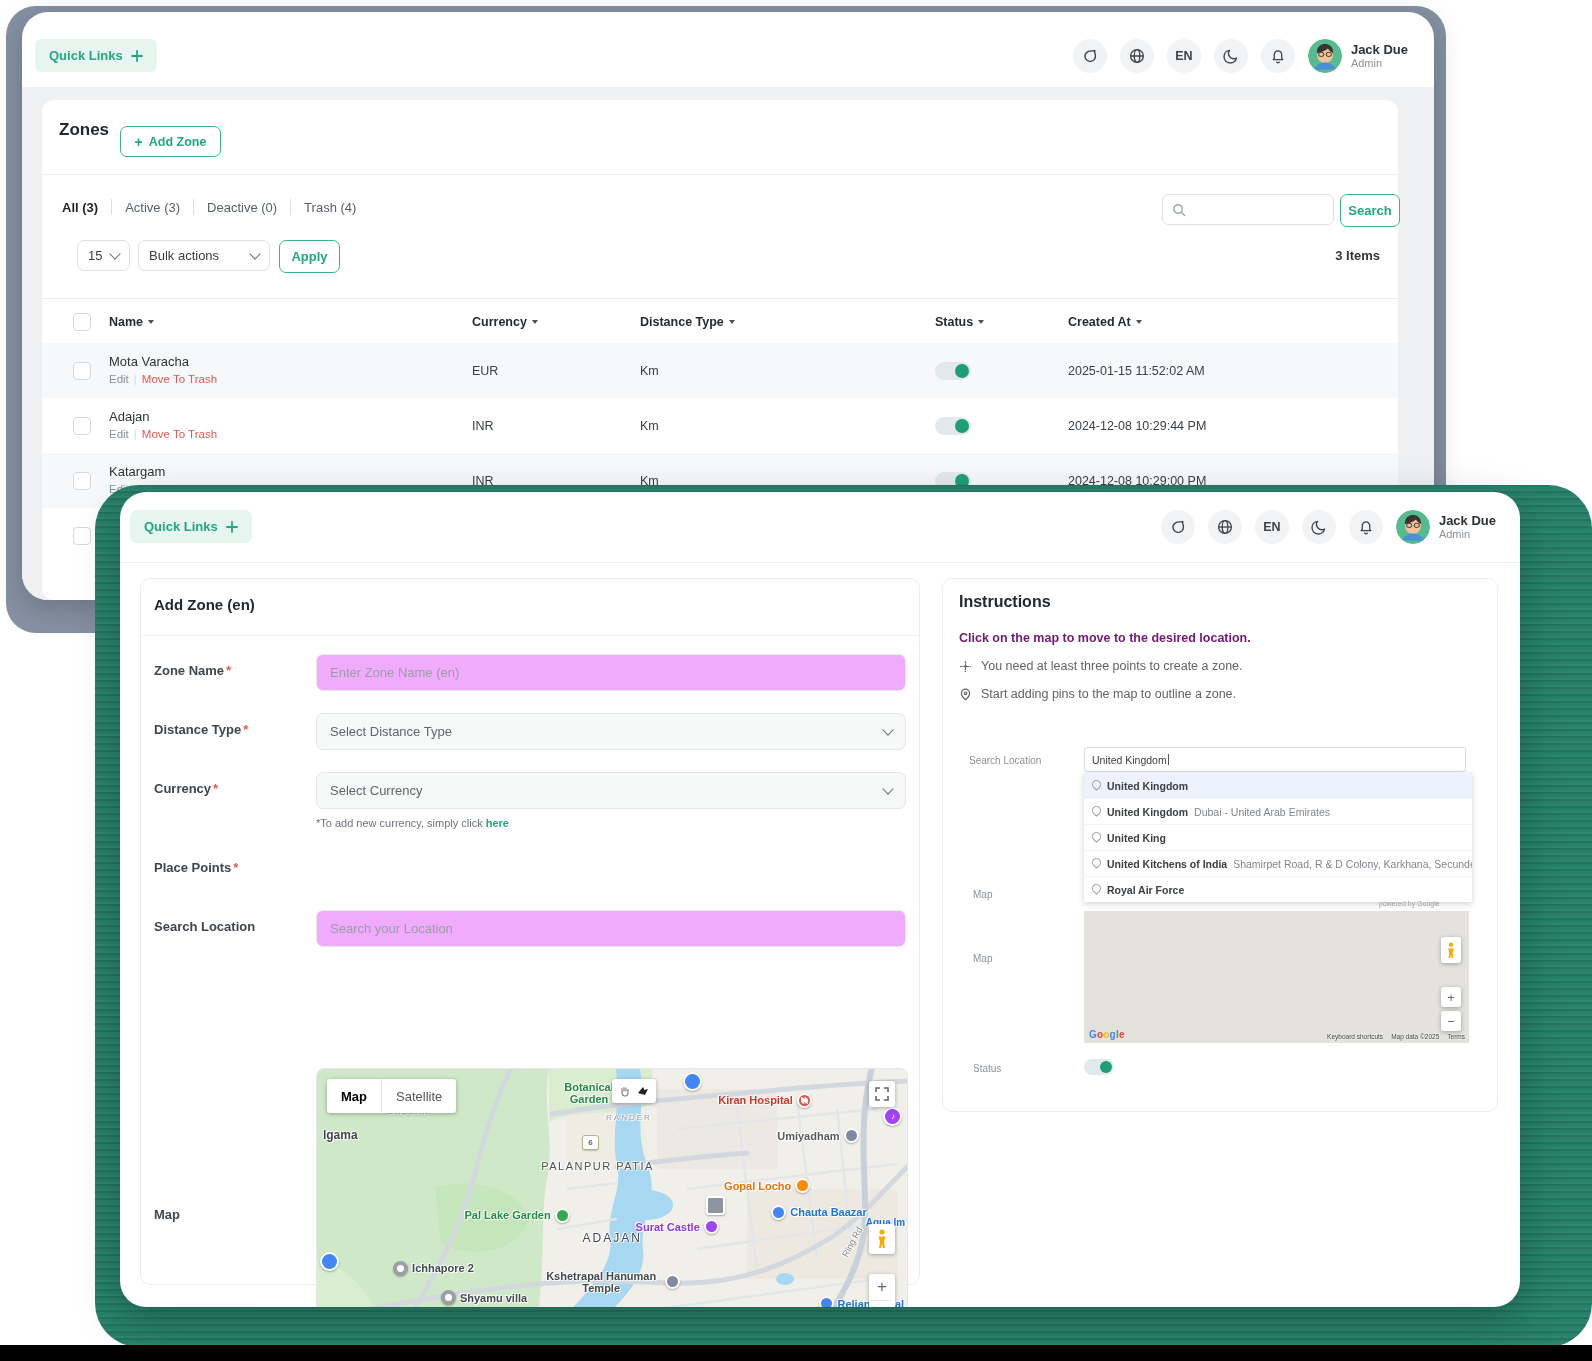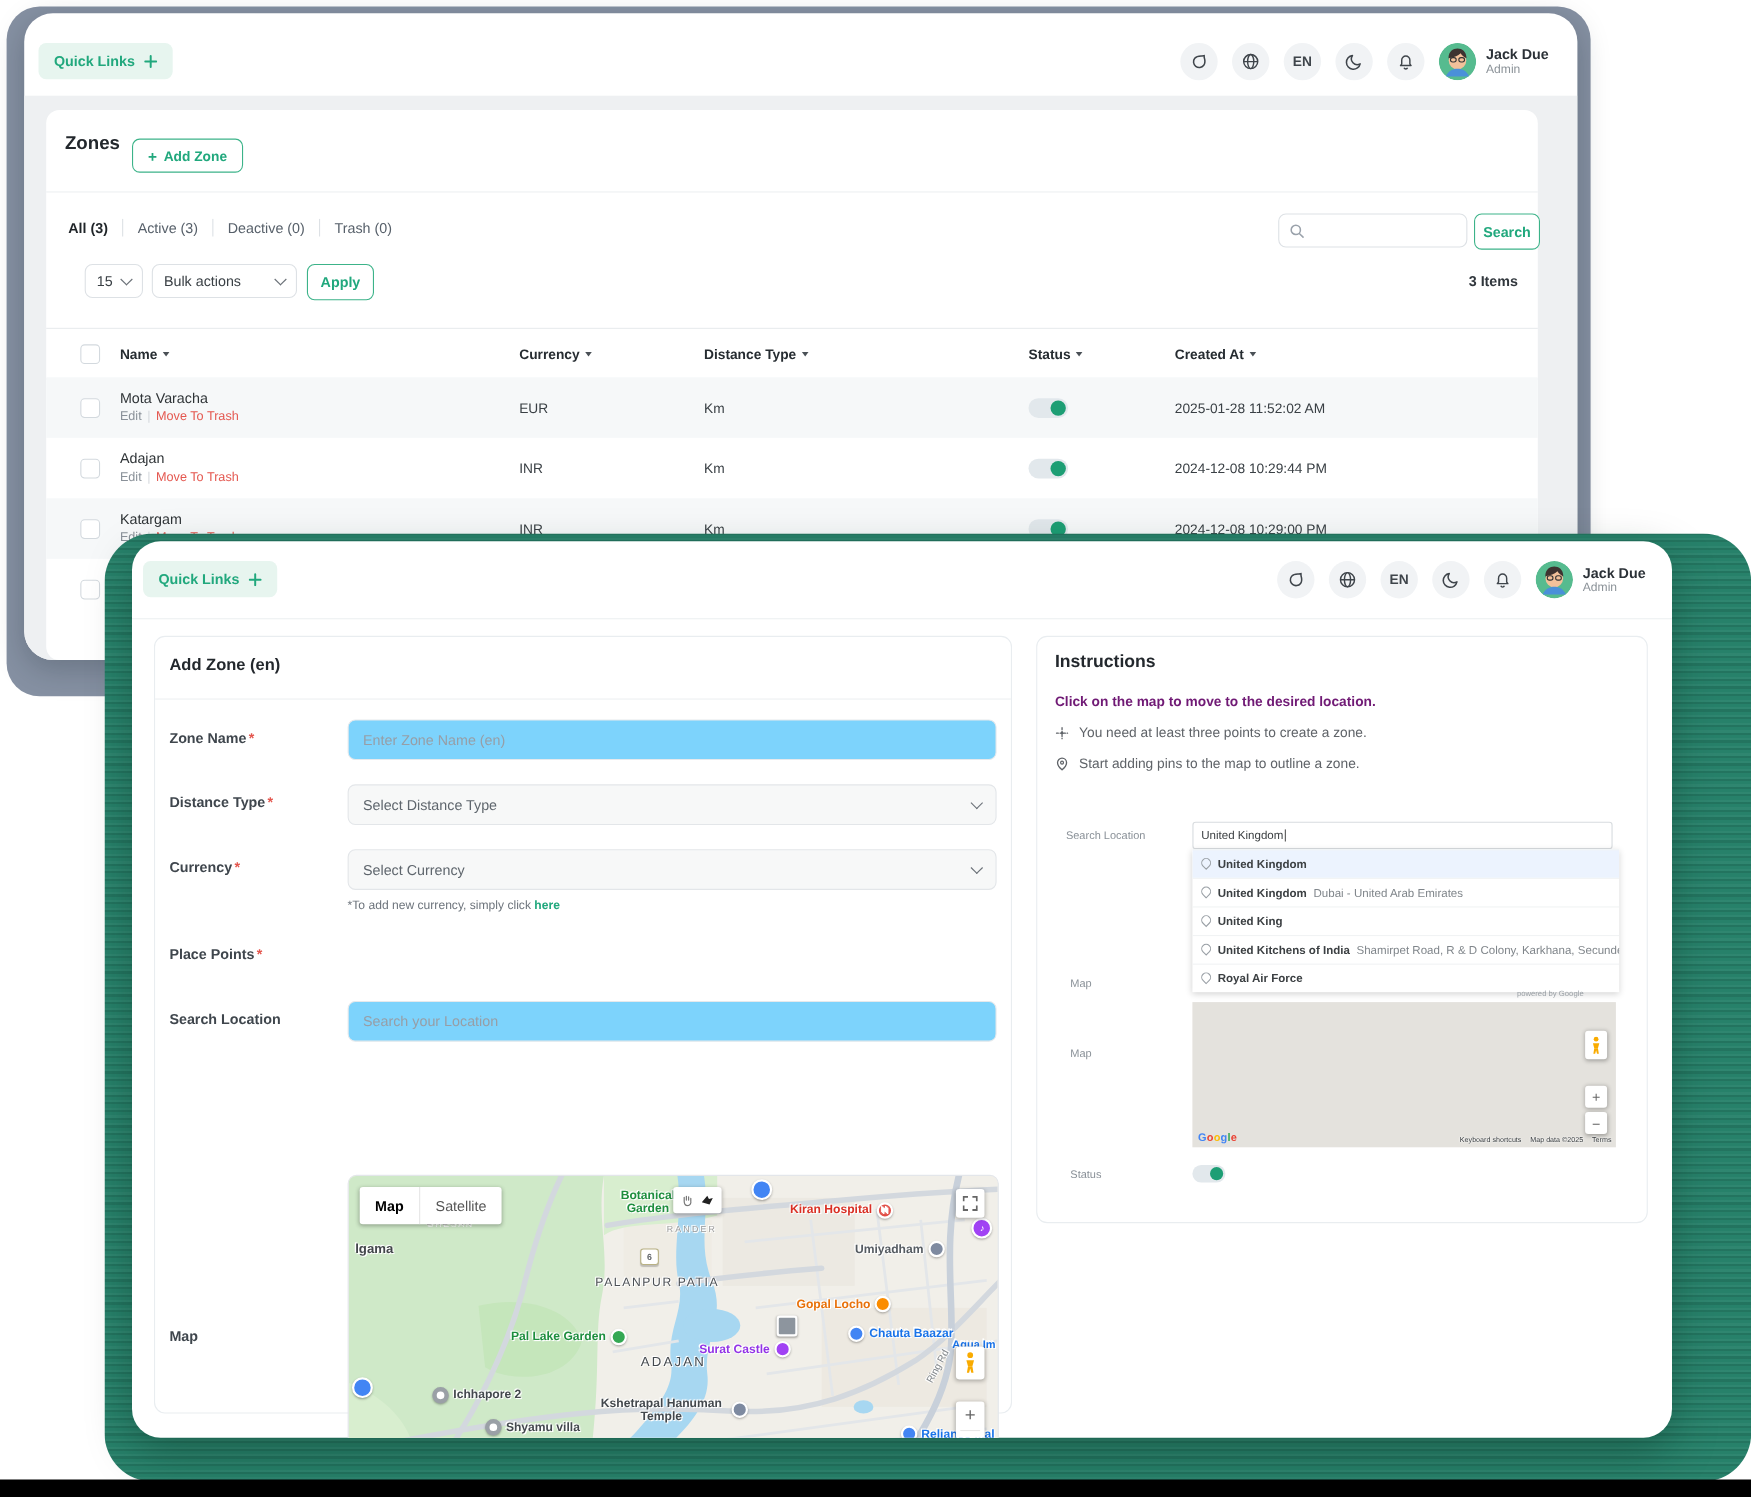--- a/index.html
+++ b/index.html
@@ -175,7 +175,7 @@
           <span class="sep"></span>
         <span class="tab">Deactive (0)</span>
           <span class="sep"></span>
-        <span class="tab">Trash (0)</span>
+        <span class="tab">Trash (4)</span>
       </div>
       <div class="abs search-wrap" style="left:1120px;top:94px;width:172px">
         <svg class="ic" width="14" height="14" viewBox="0 0 14 14">

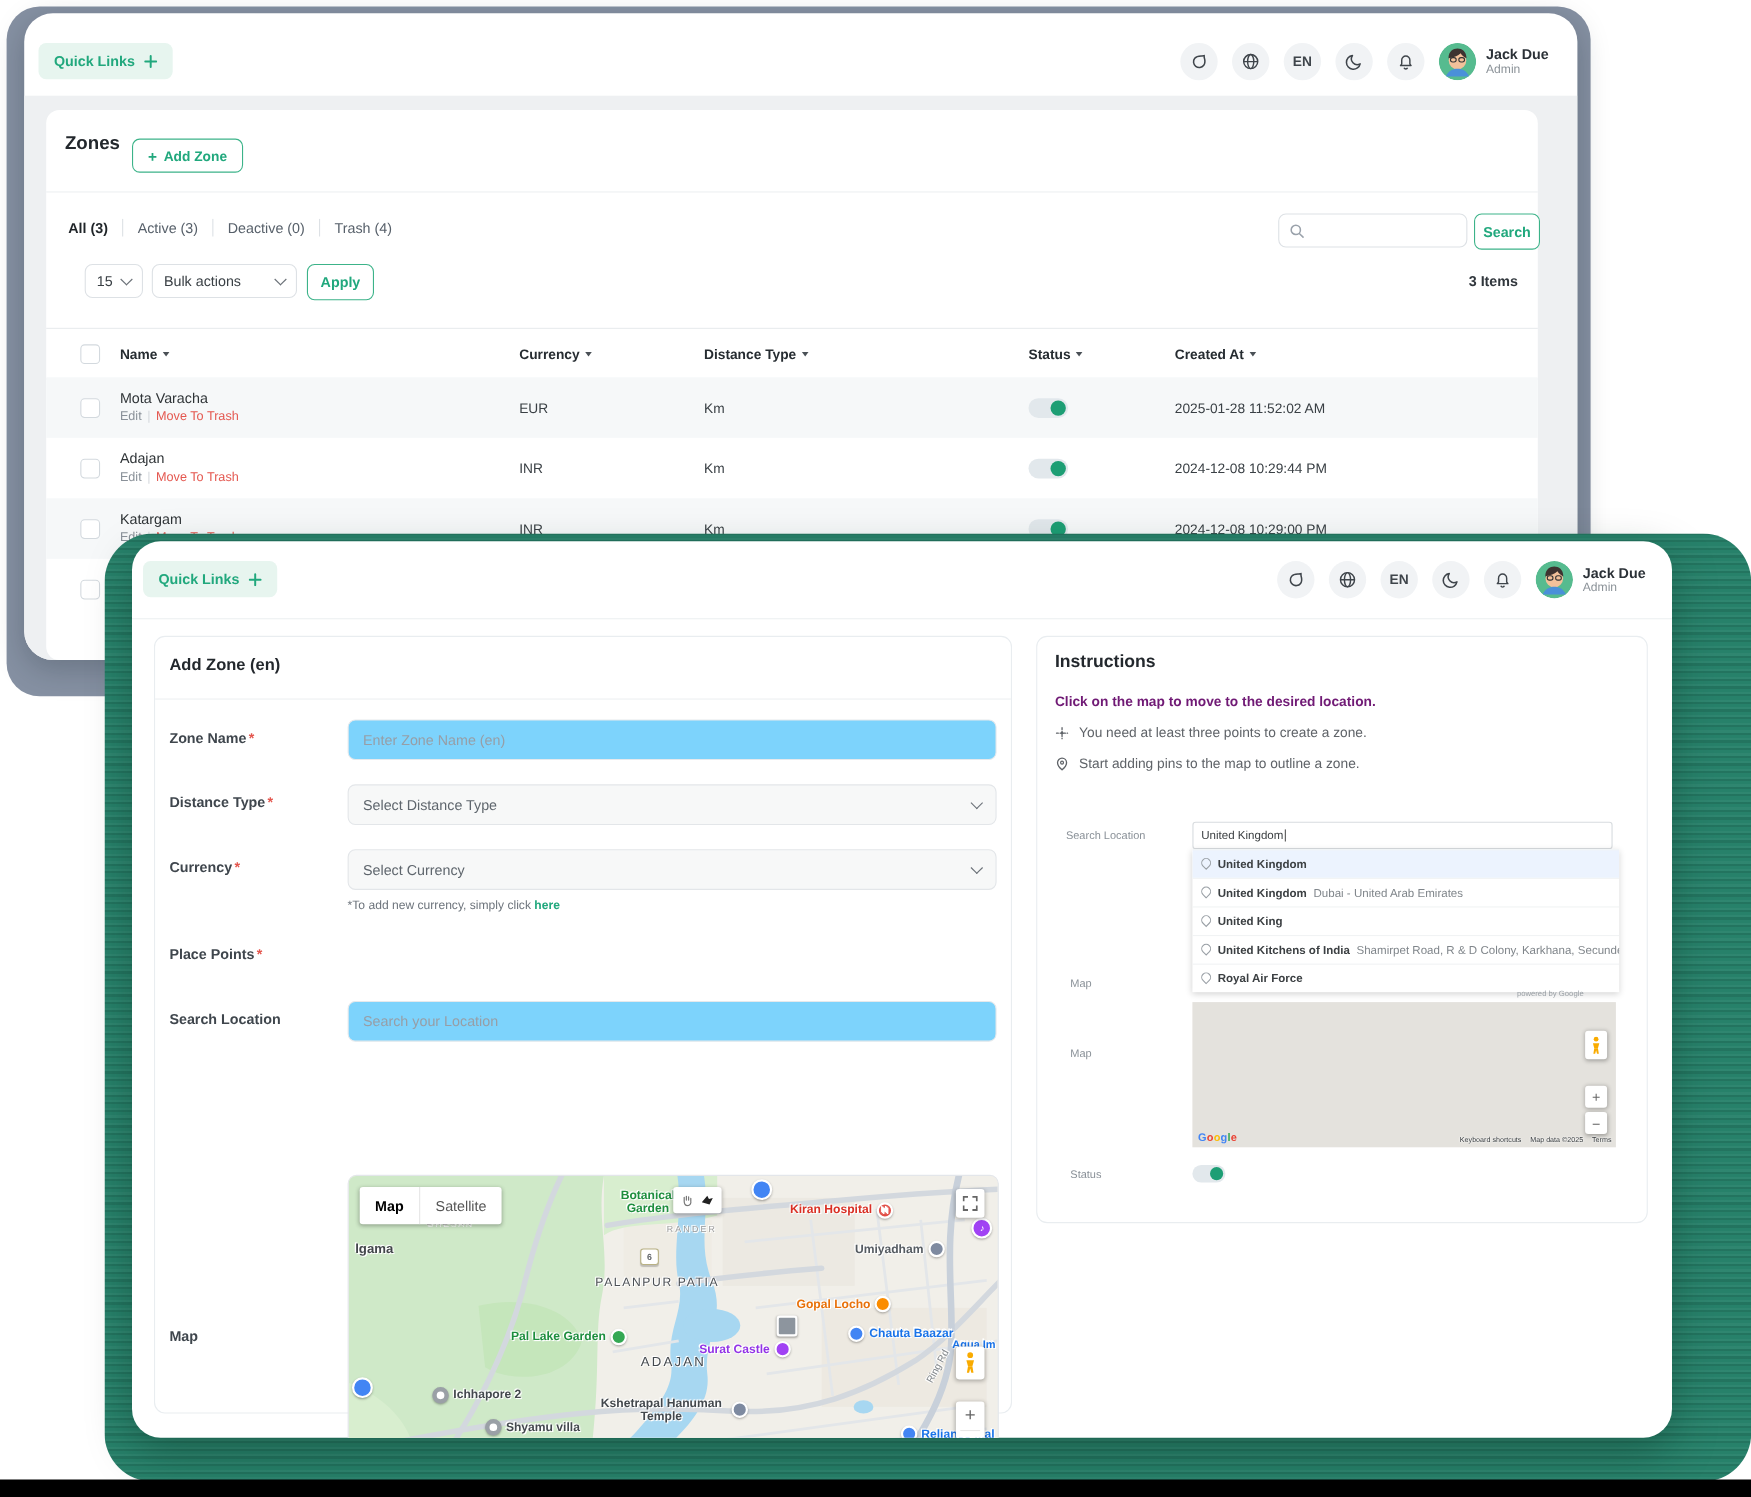--- a/index.html
+++ b/index.html
@@ -233,7 +233,7 @@
             <span class="cellv">EUR</span>
             <span class="cellv">Km</span>
             <span class="toggle"></span>
-            <span class="cellv">2025-01-28 11:52:02 AM</span>
+            <span class="cellv">2025-01-15 11:52:02 AM</span>
           </div>
           <div class="tgrid trow">
             <span class="checkbox"></span>

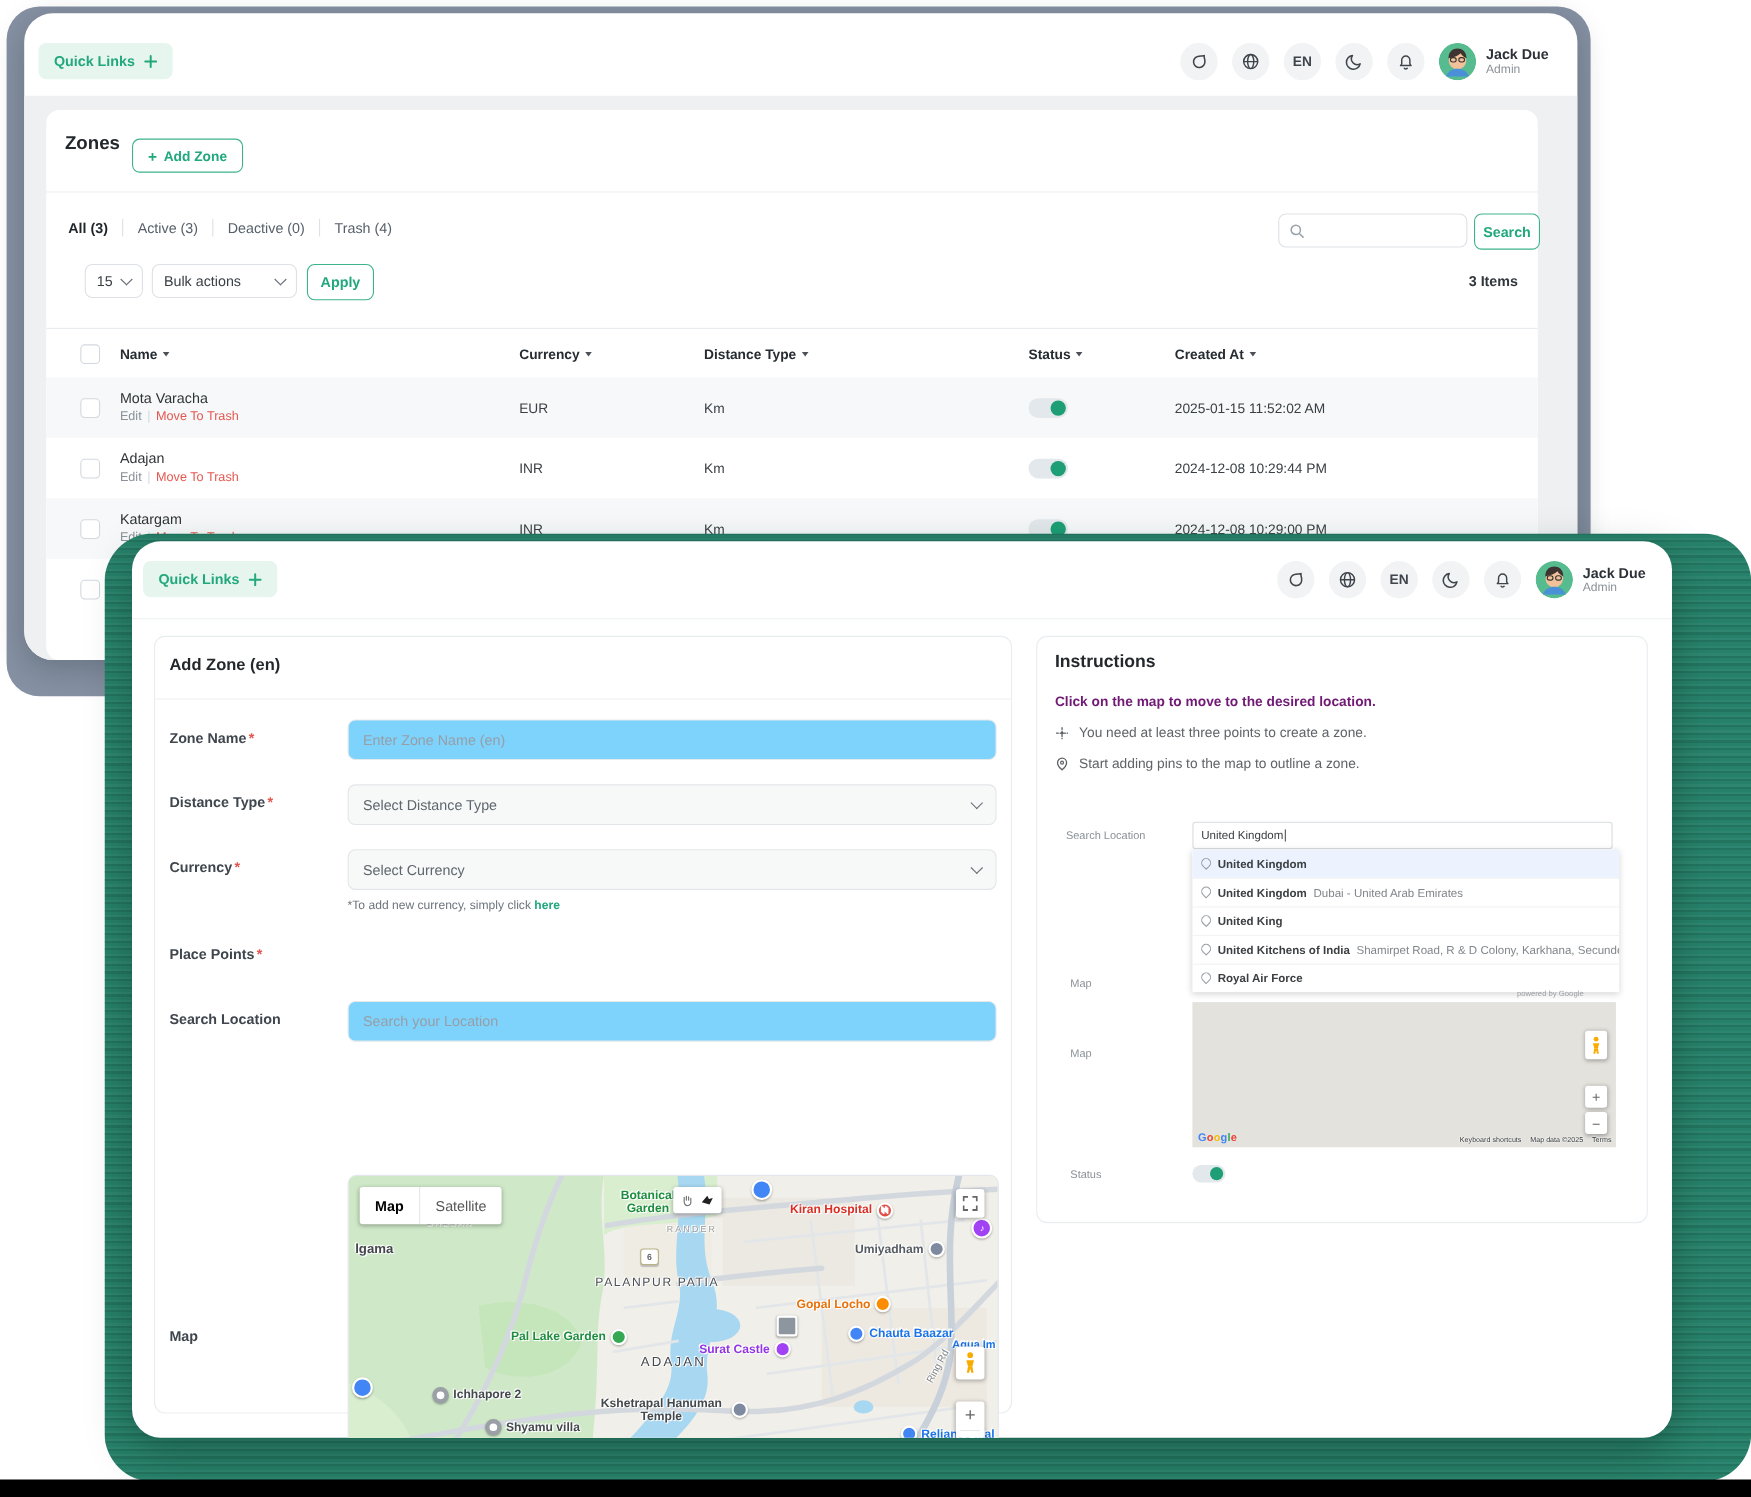--- a/index.html
+++ b/index.html
@@ -59,7 +59,7 @@
   .card-title{font-size:15px;font-weight:bold;color:#23282d}
   .flabel{font-size:13px;font-weight:bold;color:#3f464d}
   .req{color:#e4574f;margin-left:2px}
-  .finput{position:absolute;box-sizing:border-box;border:1px solid #e6e9ec;border-radius:7px;background:#7dd3fc;
+  .finput{position:absolute;box-sizing:border-box;border:1px solid #e6e9ec;border-radius:7px;background:#f0abfc;
      font-size:13px;color:#3a4045;padding:0 13px;height:37px;width:590px;font-family:inherit}
   .finput::placeholder{color:#979ea6}
   .fselect{position:absolute;box-sizing:border-box;border:1px solid #e3e6e9;border-radius:7px;background:#f7f8f8;

